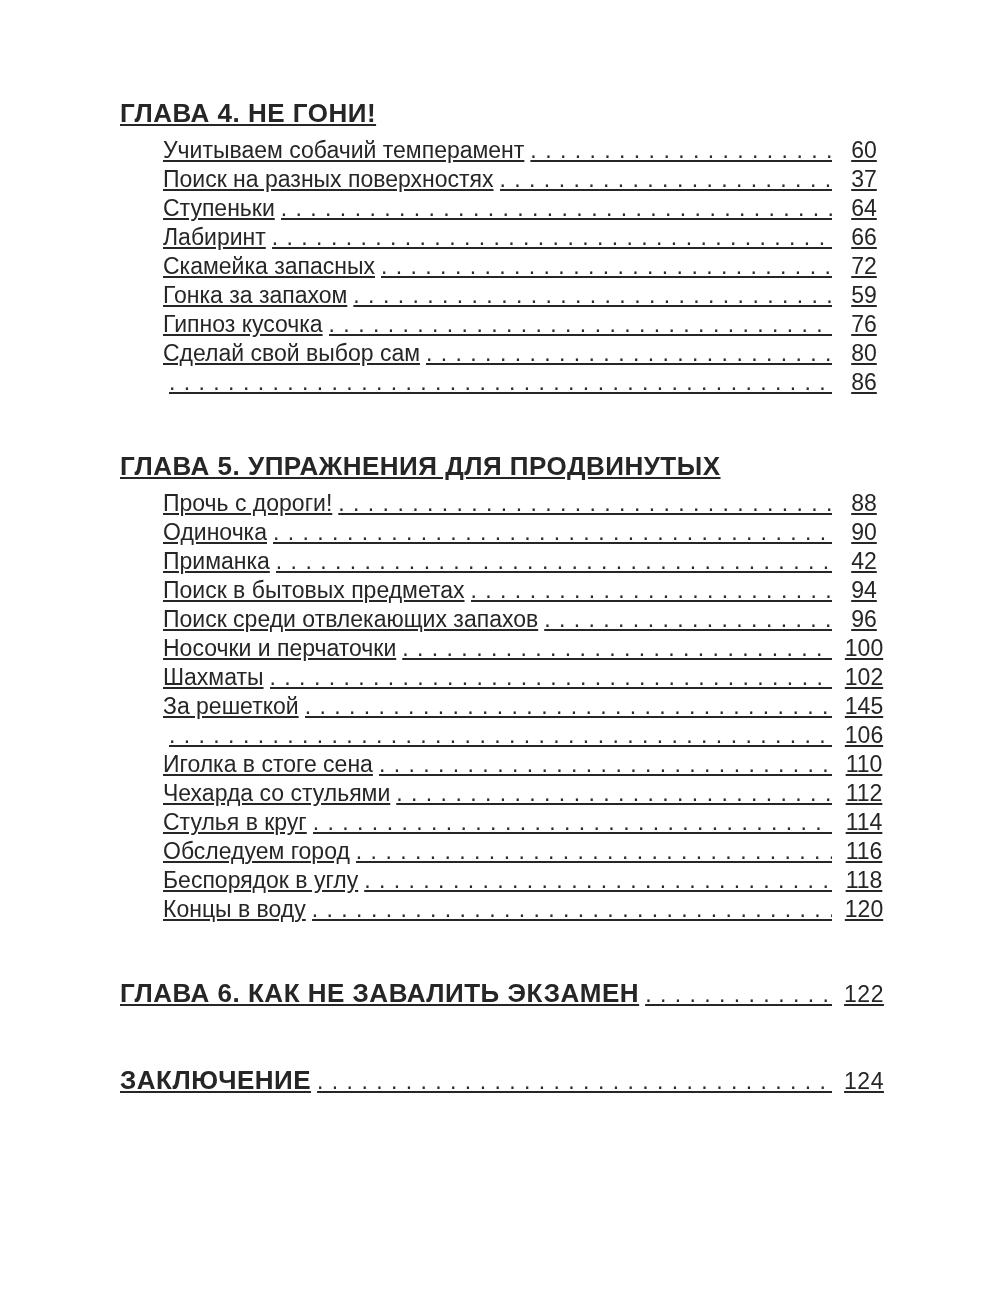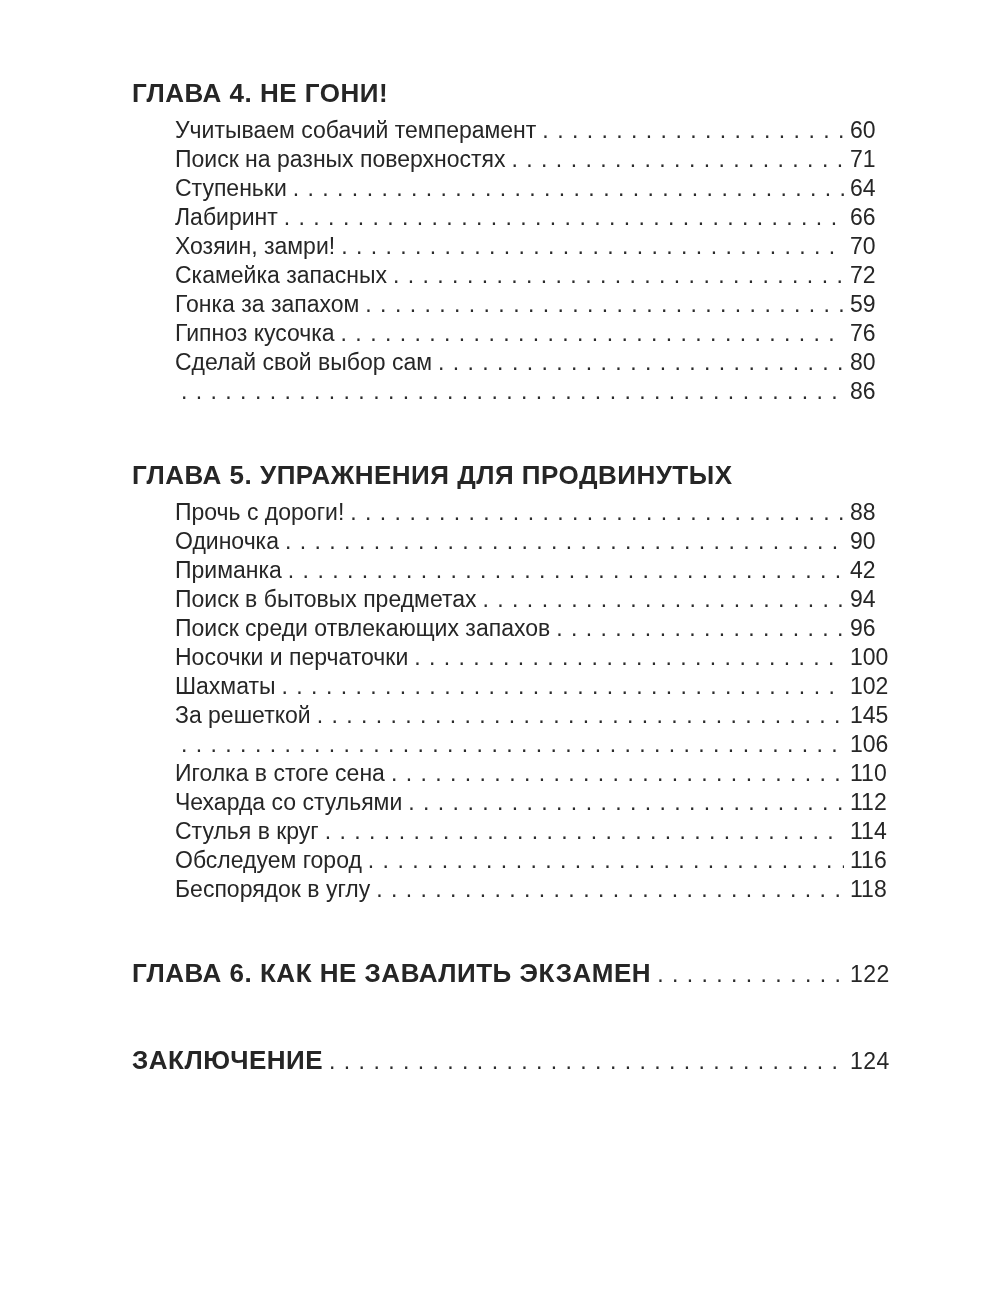--- a/index.html
+++ b/index.html
@@ -16,9 +16,10 @@
   }
   .toc {
     box-sizing: border-box;
-    margin: 12px;
-    padding: 64px 0 0 120px;
+    margin: 0;
+    padding: 96px 0 0 120px;
     width: 890px; 
+    text-decoration: underline;
   }
   .toc-section {
     width: 770px;

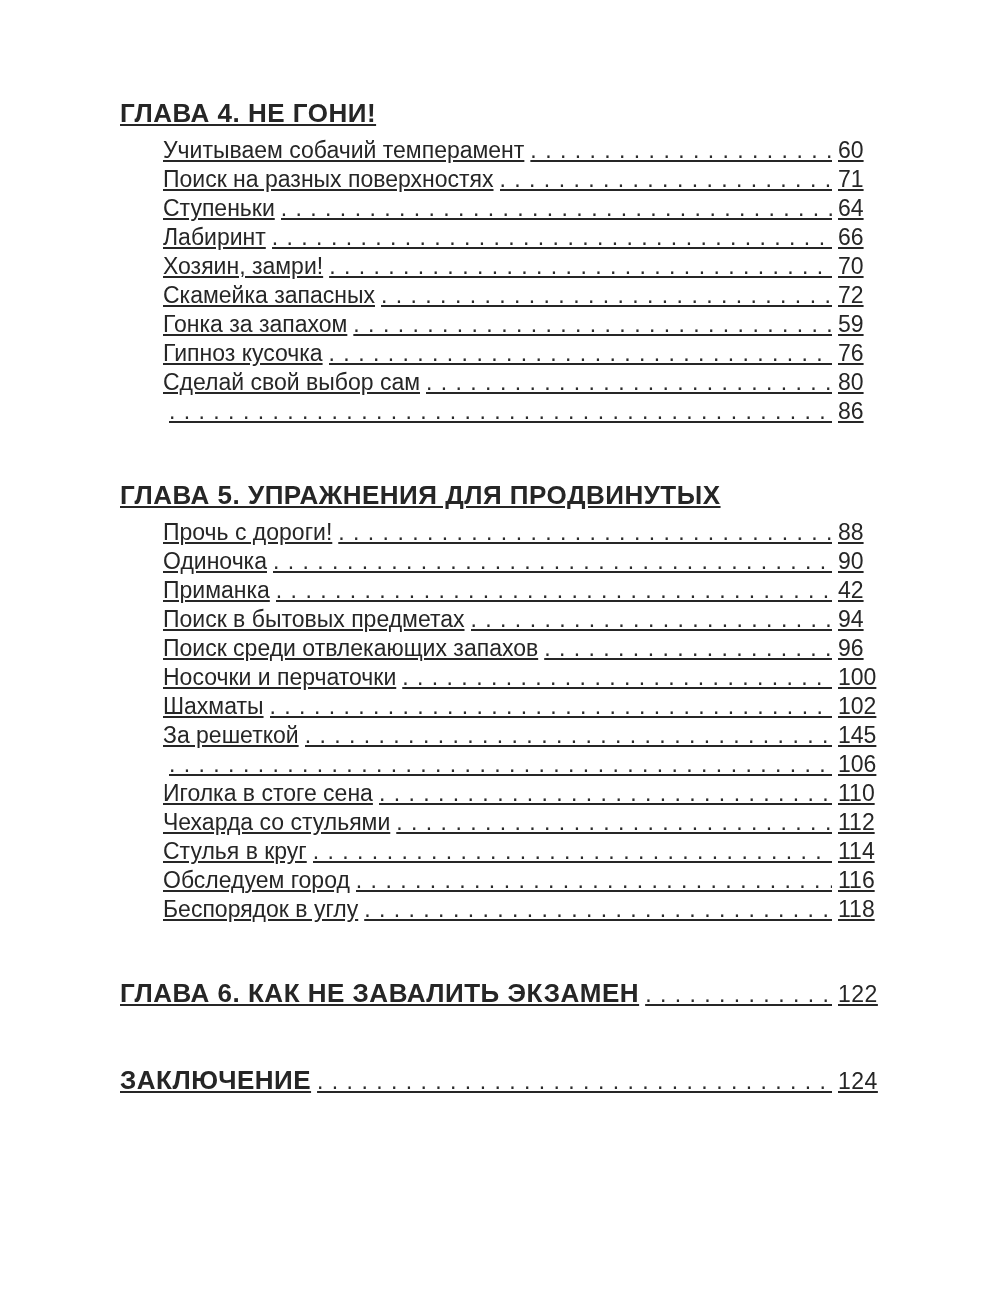--- a/index.html
+++ b/index.html
@@ -70,7 +70,7 @@
   .toc-entry-page, .toc-heading-page {
     flex: 0 0 auto;
     min-width: 52px;
-    text-align: left;
+    text-align: center;
     font-weight: 400;
     font-size: 23px;
   }

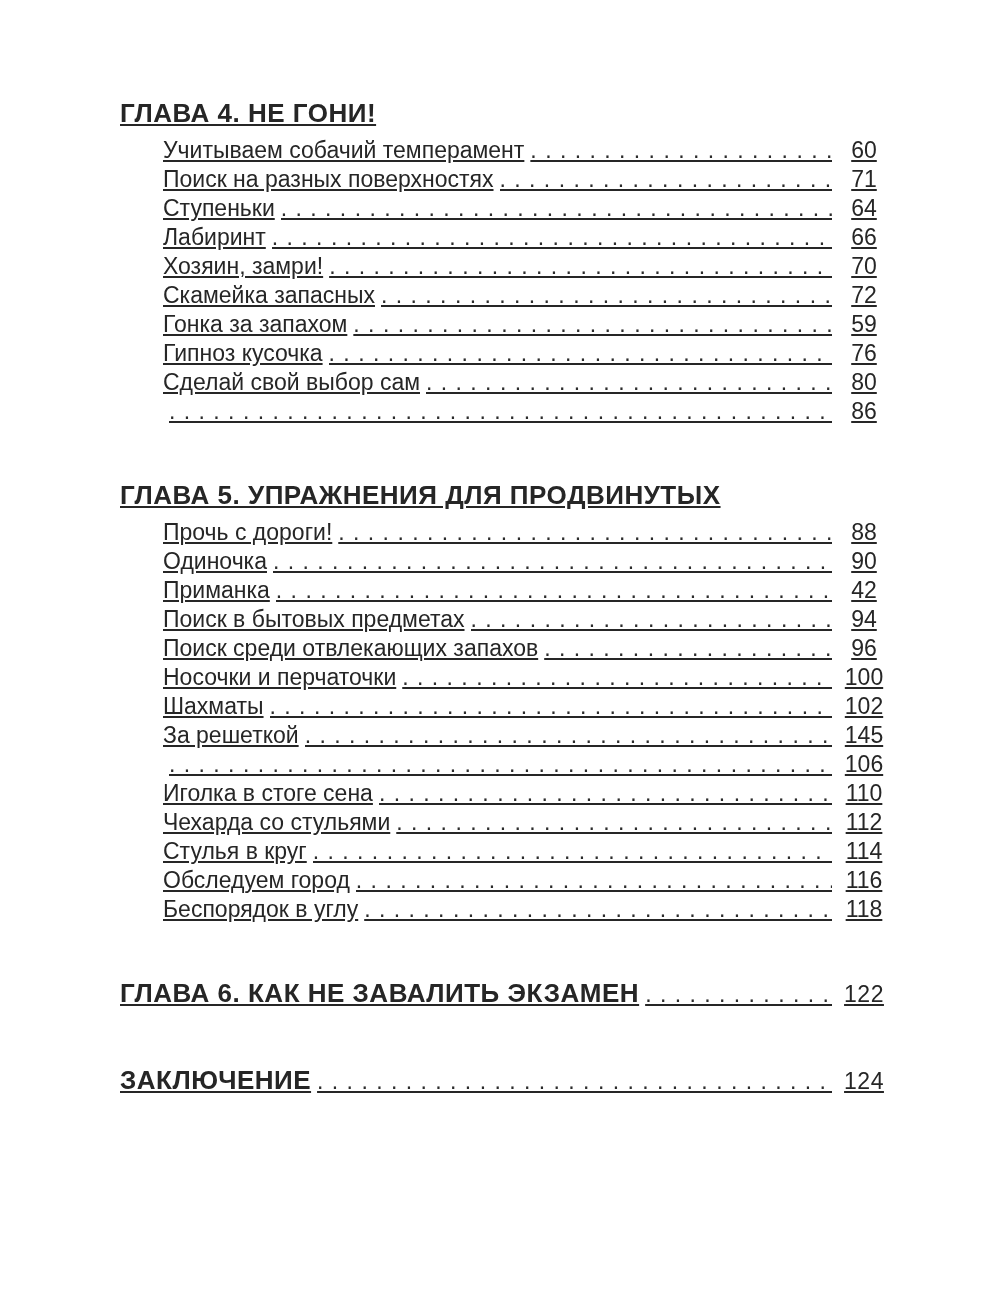--- a/index.html
+++ b/index.html
@@ -92,7 +92,7 @@
         <div class="toc-entry">
           <span class="toc-entry-title">Поиск на разных поверхностях</span>
           <span class="dot-leader"></span>
-          <span class="toc-entry-page">71</span>
+          <span class="toc-entry-page">37</span>
         </div>
         <div class="toc-entry">
           <span class="toc-entry-title">Ступеньки</span>

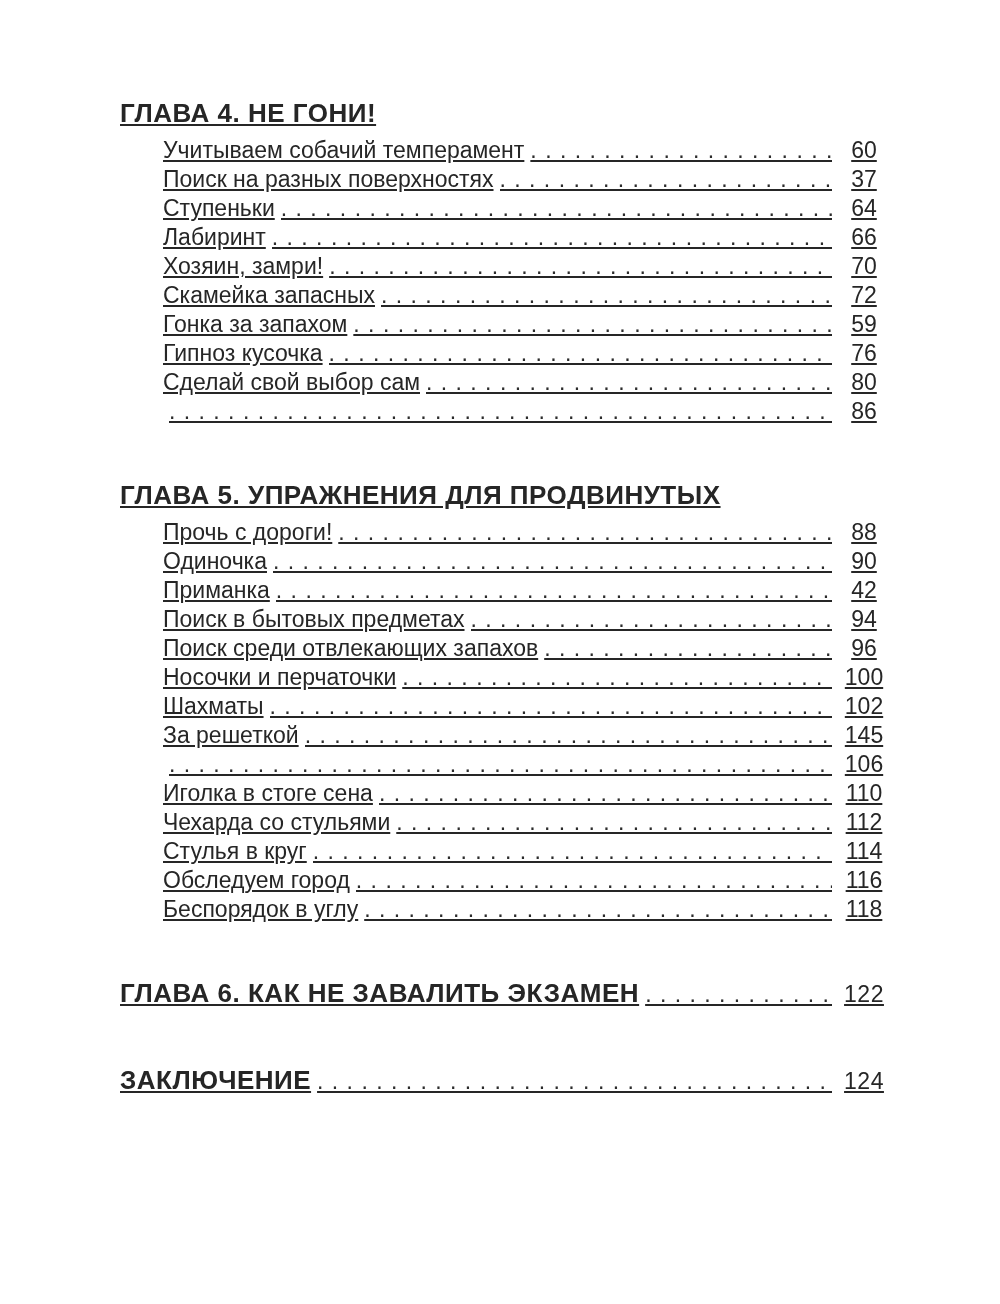--- a/index.html
+++ b/index.html
@@ -105,11 +105,6 @@
           <span class="toc-entry-page">66</span>
         </div>
         <div class="toc-entry">
-          <span class="toc-entry-title">Хозяин, замри!</span>
-          <span class="dot-leader"></span>
-          <span class="toc-entry-page">70</span>
-        </div>
-        <div class="toc-entry">
           <span class="toc-entry-title">Скамейка запасных</span>
           <span class="dot-leader"></span>
           <span class="toc-entry-page">72</span>

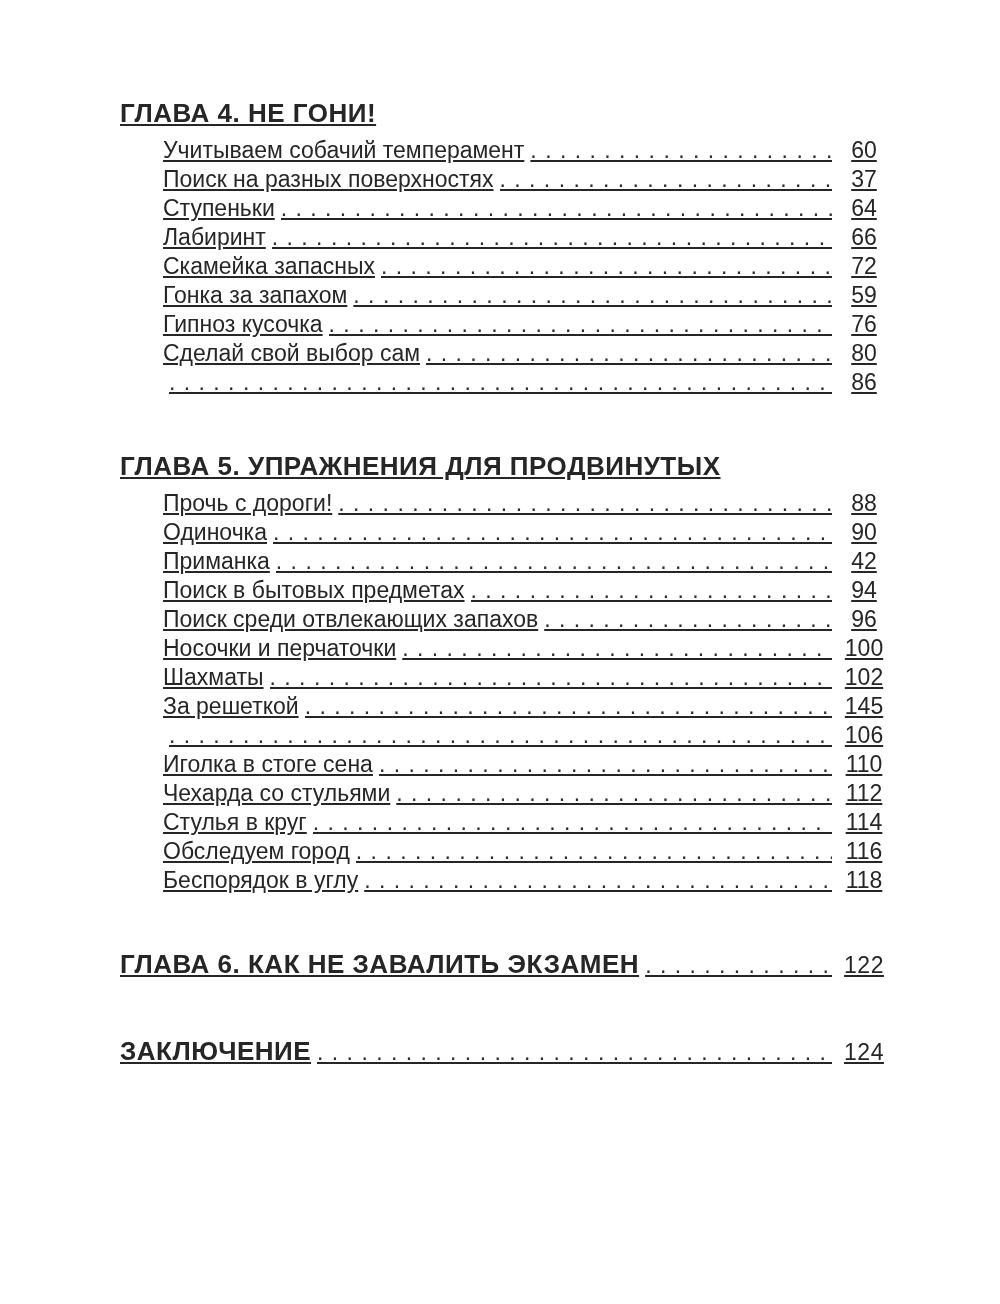--- a/index.html
+++ b/index.html
@@ -204,6 +204,11 @@
           <span class="dot-leader"></span>
           <span class="toc-entry-page">118</span>
         </div>
+        <div class="toc-entry">
+          <span class="toc-entry-title">Концы в воду</span>
+          <span class="dot-leader"></span>
+          <span class="toc-entry-page">120</span>
+        </div>
       </div>
     </section>
     <section class="toc-section">

